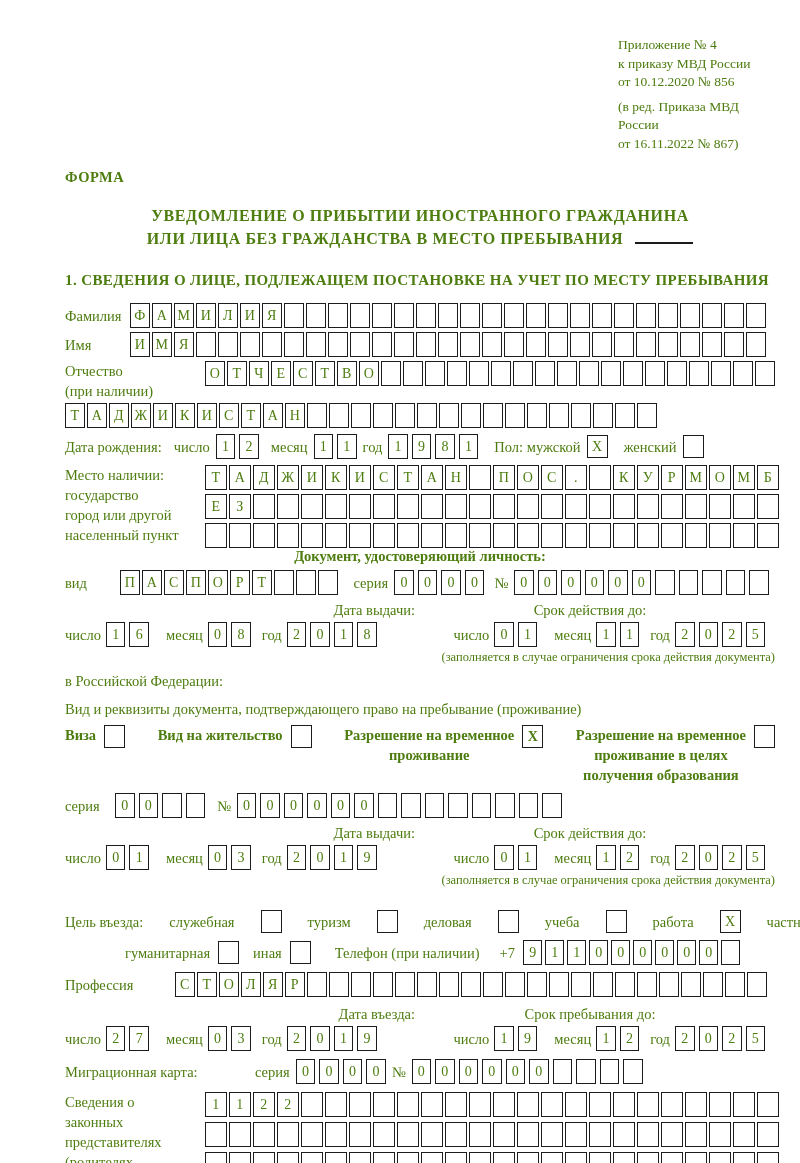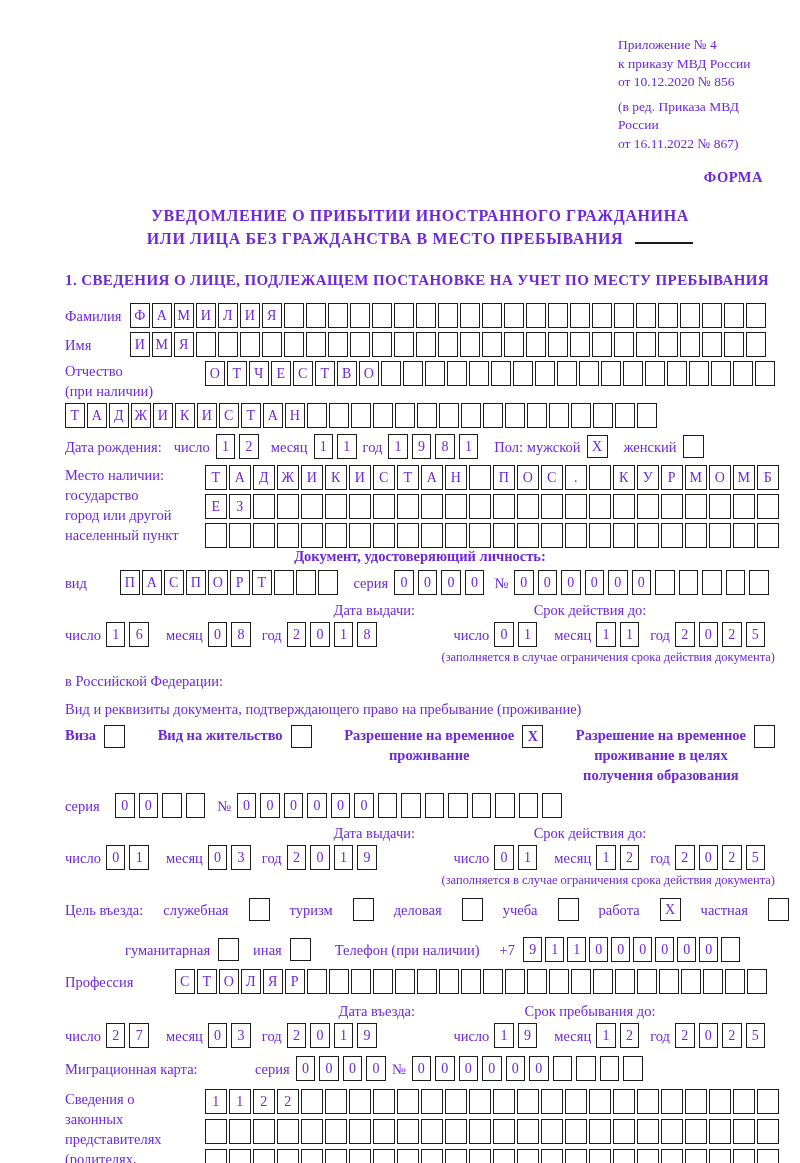--- a/index.html
+++ b/index.html
@@ -5,7 +5,7 @@
   * { margin:0; padding:0; box-sizing:border-box; }
   html,body { background:#ffffff; }
   .page {
-    width:800px; height:1163px; background:#ffffff; color:#6d28d9;
+    width:800px; height:1163px; background:#ffffff; color:#4d7c0f;
     font-family:"Liberation Serif", serif;
     padding:36px 25px 0 65px; position:relative; overflow:hidden;
   }

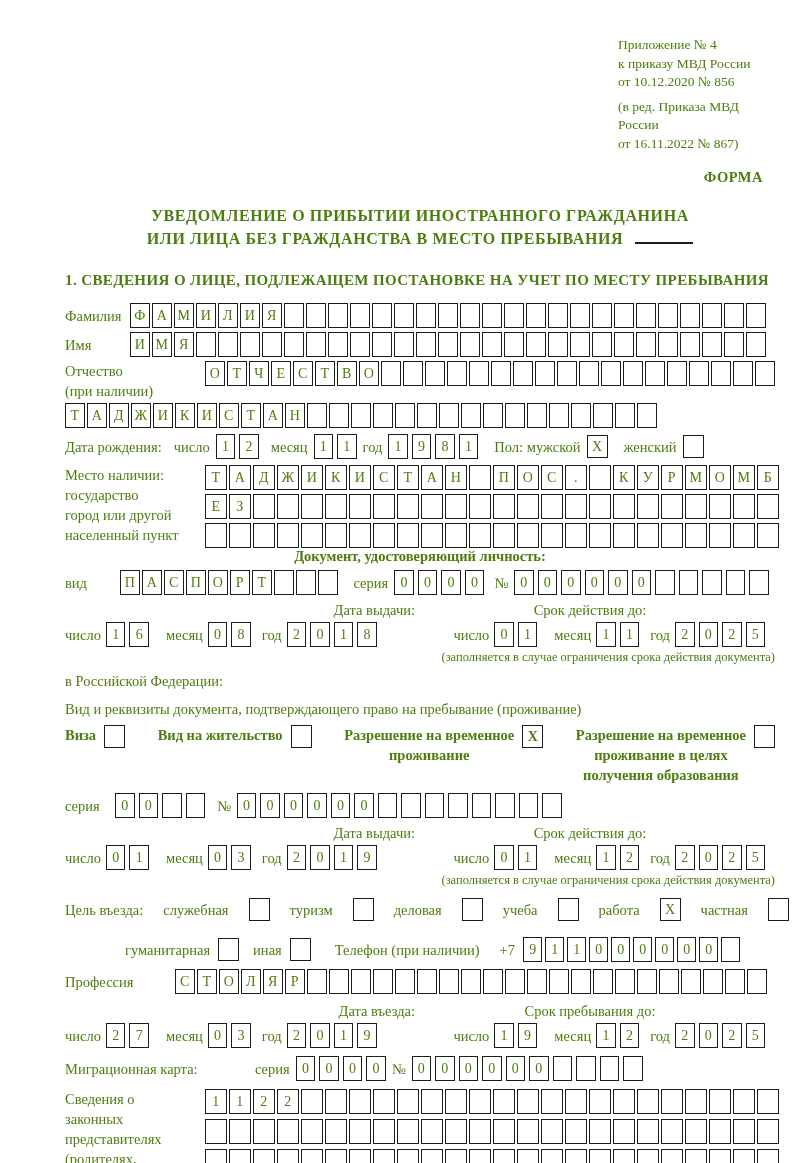--- a/index.html
+++ b/index.html
@@ -13,7 +13,7 @@
   .note { font-size:12.5px; line-height:16px; }
   .hdr-block { margin-left:553px; font-size:13.5px; line-height:18.5px; }
   .hdr-gap { margin-top:6px; }
-  .forma { margin-top:16px; text-align:right; padding-right:12px; font-weight:bold; font-size:14.5px; letter-spacing:.5px; }
+  .forma { margin-top:16px; text-align:left; padding-right:12px; font-weight:bold; font-size:14.5px; letter-spacing:.5px; }
   .title { margin-top:18px; text-align:center; font-weight:bold; font-size:16px; line-height:23px; letter-spacing:.6px; }
   .tuline { display:inline-block; width:58px; border-bottom:2.2px solid #1b1b1b; height:14px; margin-left:12px; }
   .sec1 { margin-top:22px; font-weight:bold; font-size:15px; letter-spacing:.4px; white-space:nowrap; }

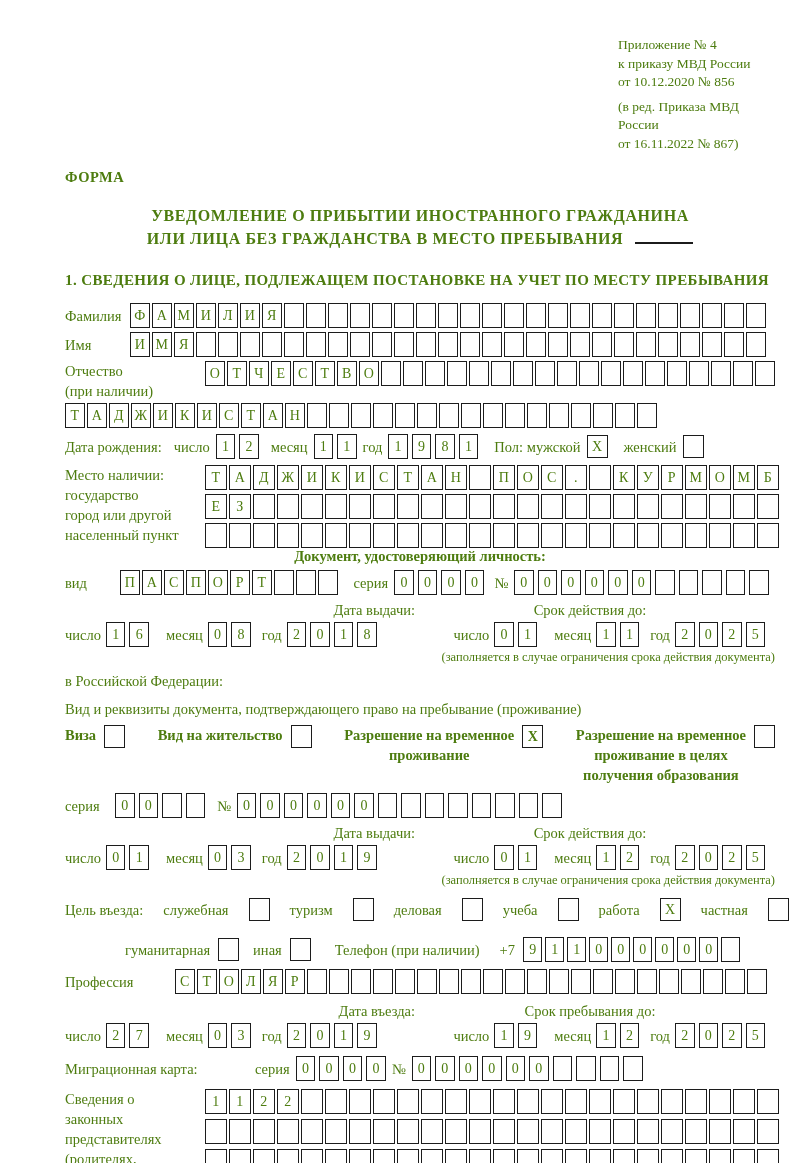--- a/index.html
+++ b/index.html
@@ -48,7 +48,7 @@
   .resrow { display:flex; justify-content:space-between; margin-top:6px; width:710px;font-weight:bold; }
   .opt { display:flex; align-items:flex-start; gap:8px; }
   .ctr { text-align:center; font-size:14.5px; line-height:20px; }
-  .purpose-row { display:flex; align-items:center; gap:20px; margin-top:10px; }
+  .purpose-row { display:flex; align-items:center; gap:26px; margin-top:22px; }
   .purpose-row2 { display:flex; align-items:center; gap:8px; margin-top:16px; margin-left:60px; }
   .rep { display:flex; margin-top:8px; }
   .rep-grids { display:flex; flex-direction:column; gap:5px; }

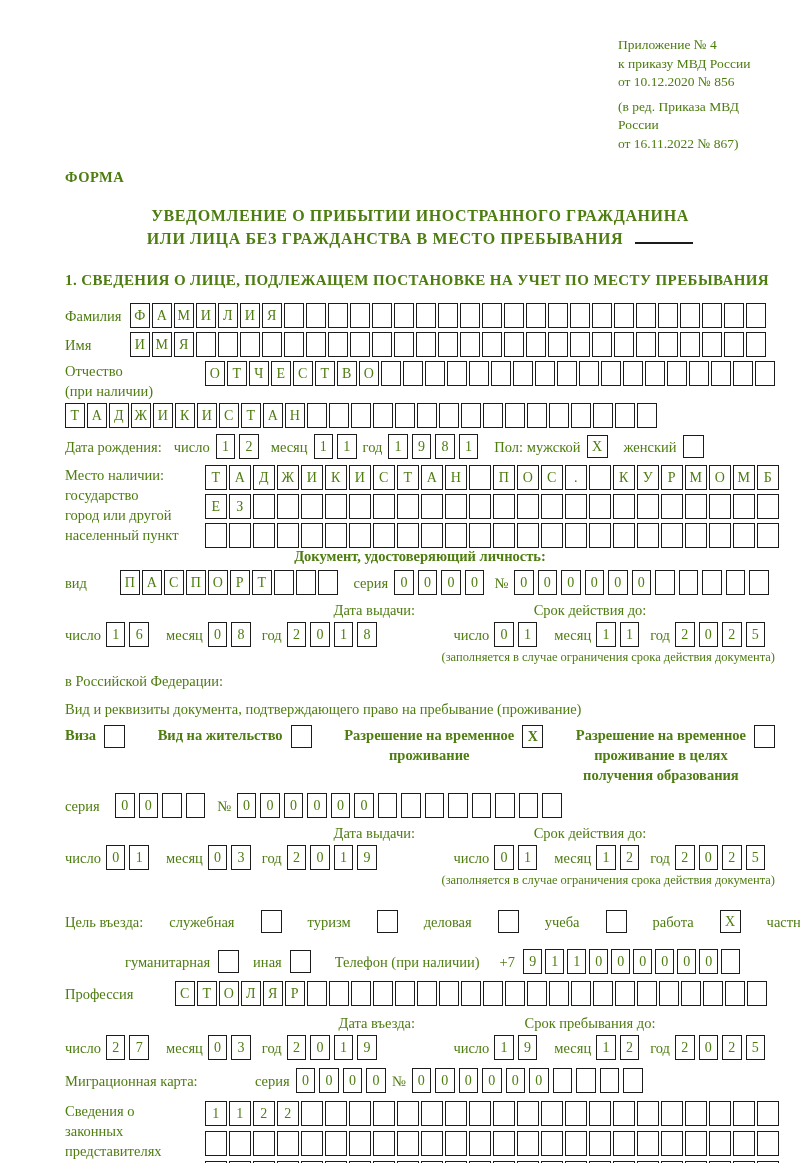--- a/index.html
+++ b/index.html
@@ -49,7 +49,7 @@
   .opt { display:flex; align-items:flex-start; gap:8px; }
   .ctr { text-align:center; font-size:14.5px; line-height:20px; }
   .purpose-row { display:flex; align-items:center; gap:26px; margin-top:22px; }
-  .purpose-row2 { display:flex; align-items:center; gap:8px; margin-top:16px; margin-left:60px; }
+  .purpose-row2 { display:flex; align-items:center; gap:8px; margin-top:7px; margin-left:60px; }
   .rep { display:flex; margin-top:8px; }
   .rep-grids { display:flex; flex-direction:column; gap:5px; }
 </style>

